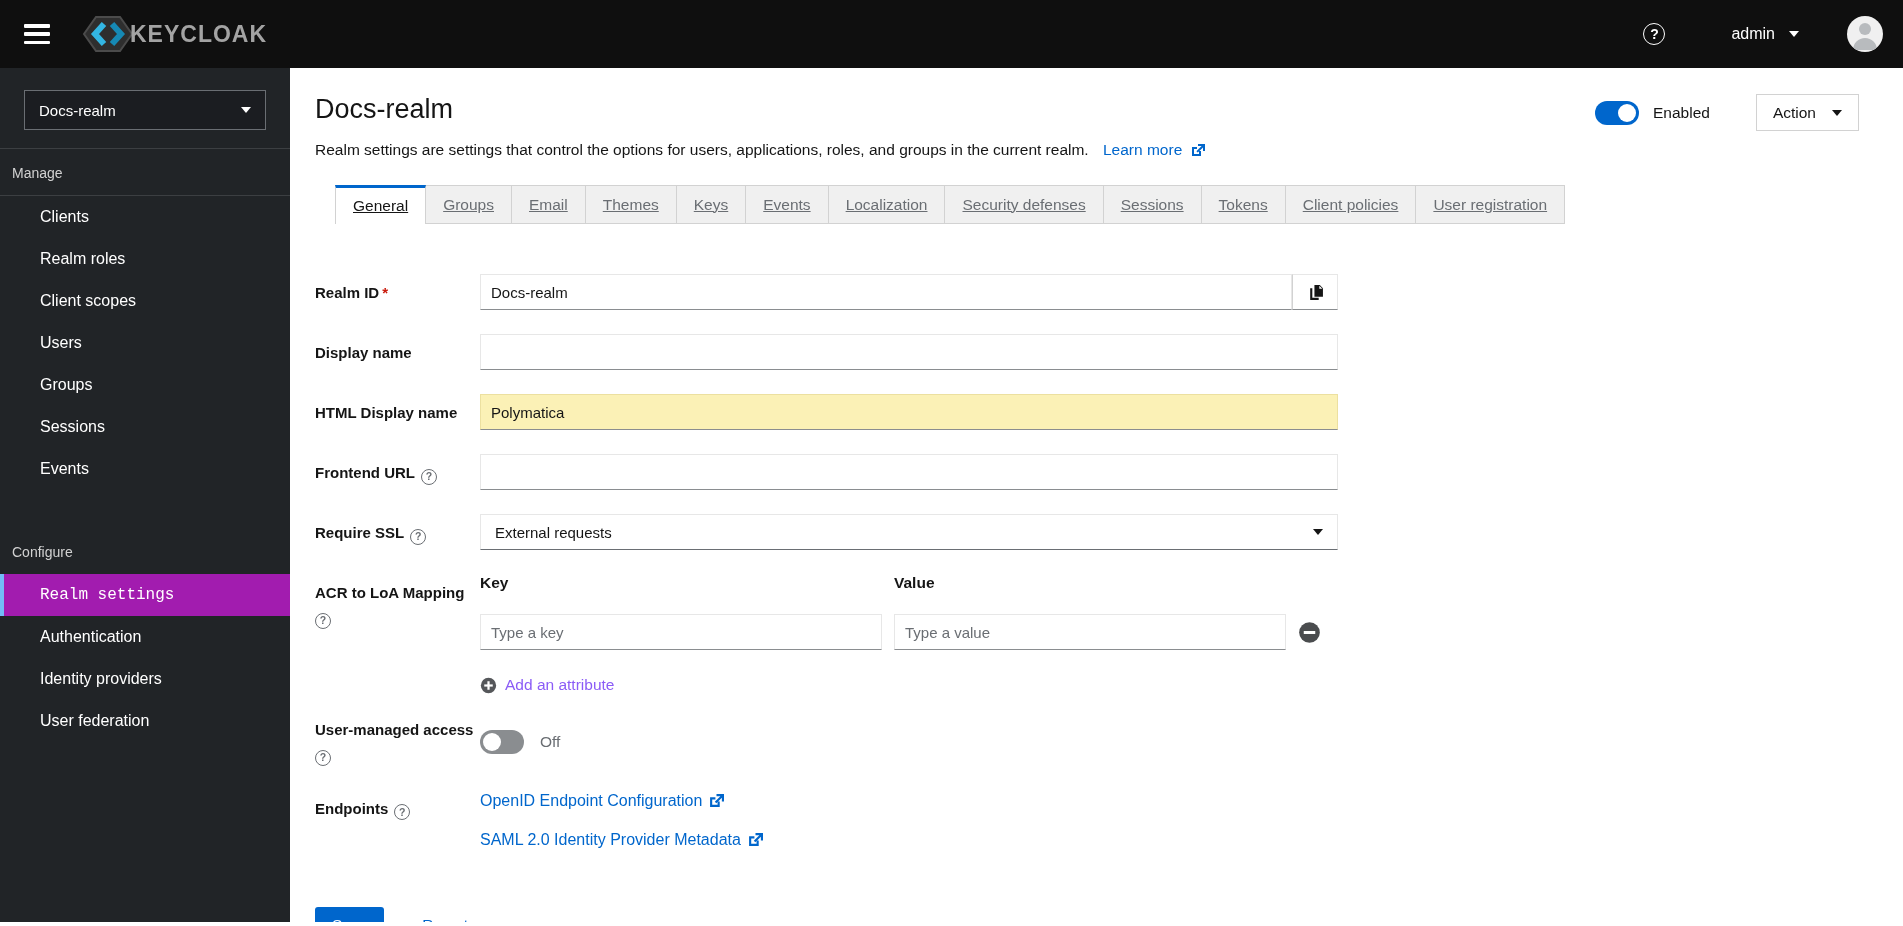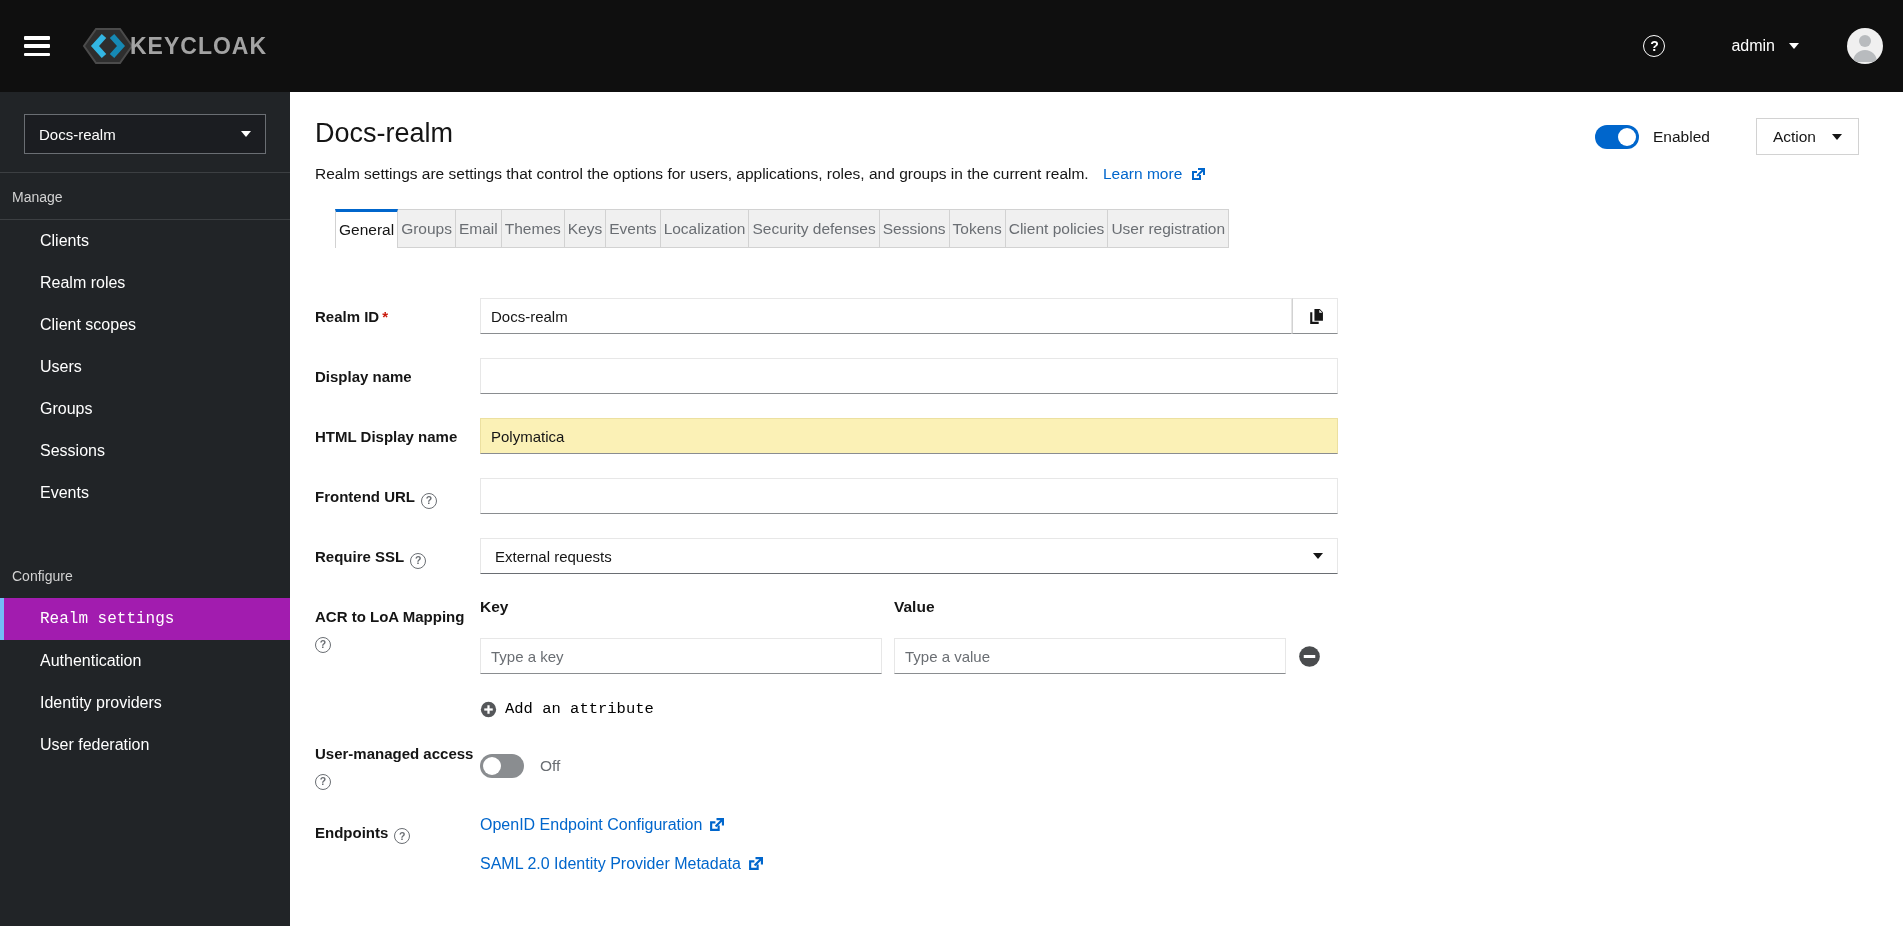--- a/index.html
+++ b/index.html
@@ -7,7 +7,7 @@
     font-family:"Liberation Sans", sans-serif; color:#151515; }
 
   
-  .masthead { height:92px; background:#0f0f0f; display:flex; align-items:center; padding:0 20px 0 24px; }
+  .masthead { height:68px; background:#0f0f0f; display:flex; align-items:center; padding:0 20px 0 24px; }
   .hamburger { width:26px; height:20px; display:flex; flex-direction:column; justify-content:space-between; cursor:pointer; }
   .hamburger span { display:block; height:3.5px; background:#fff; border-radius:1px; }
   .brand { display:flex; align-items:center; margin-left:30px; }

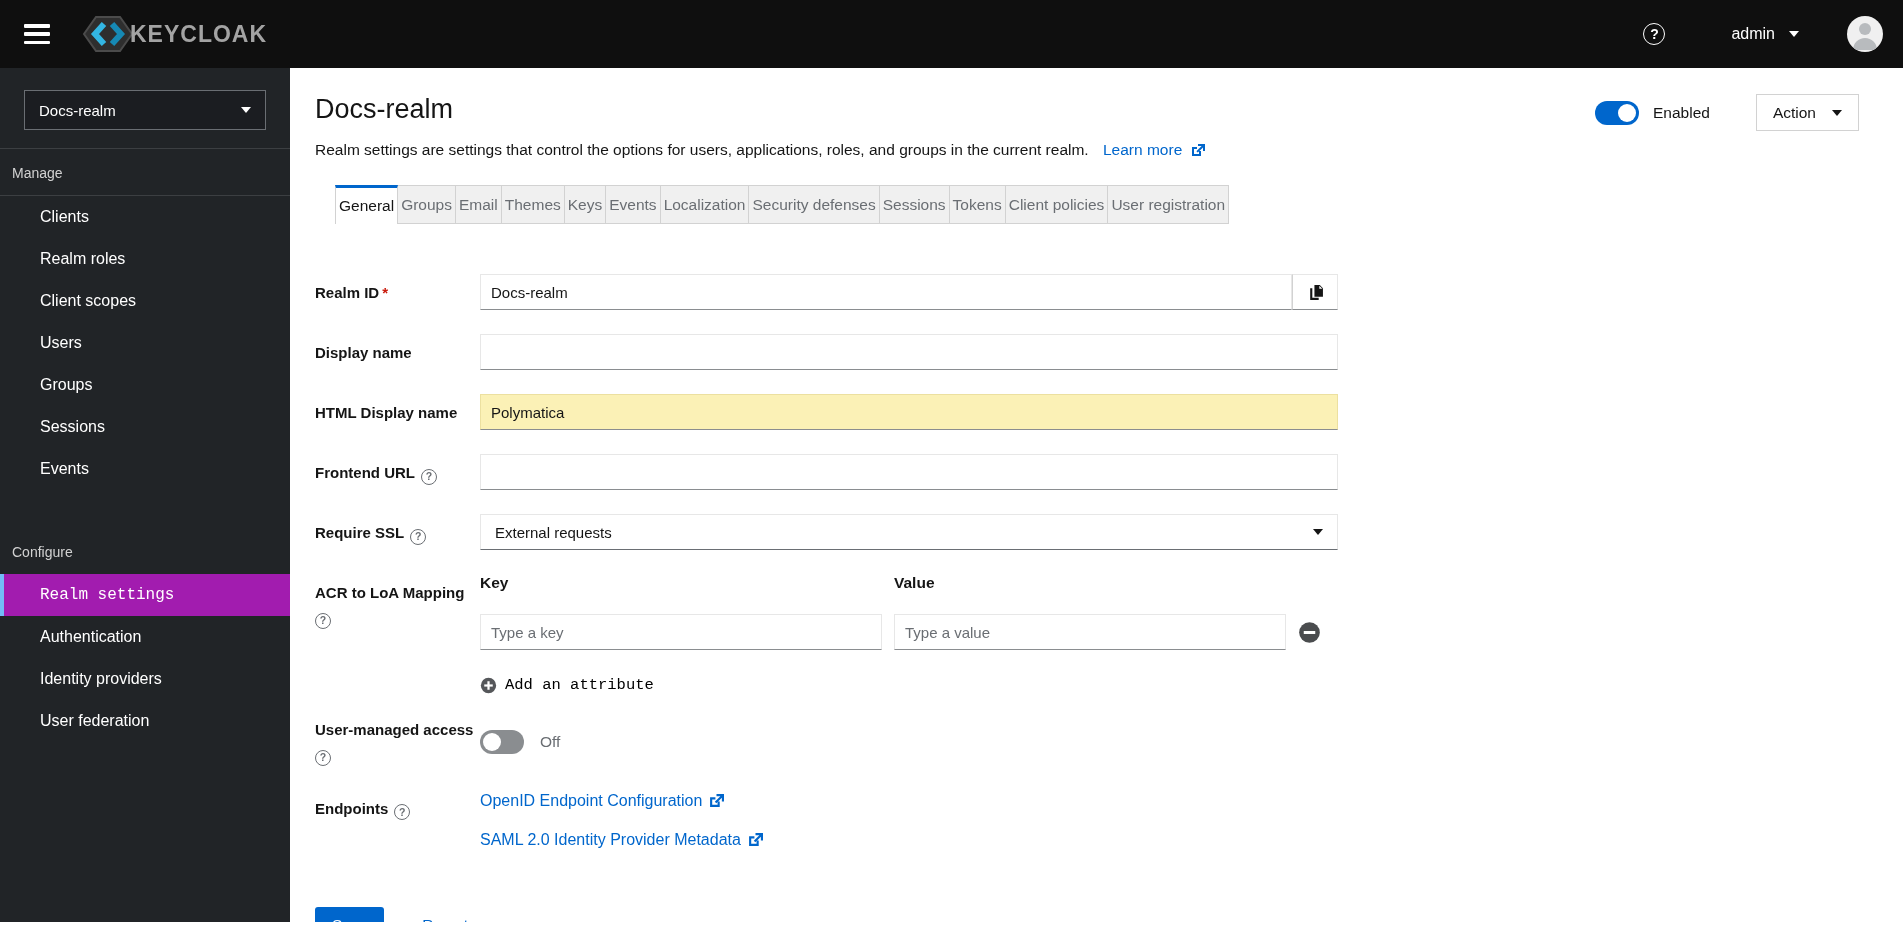--- a/index.html
+++ b/index.html
@@ -55,7 +55,7 @@
   
   .tabs { display:flex; margin:26px 0 0 45px; }
   .tab { height:39px; background:#f0f0f0; border:1px solid #d2d2d2; border-left:none; font-size:15.5px;
-    color:#6a6e73; display:flex; align-items:center; padding:0 3px; cursor:pointer; }
+    color:#6a6e73; display:flex; align-items:center; padding:0 17px; cursor:pointer;text-decoration:underline; }
   .tab:first-child { border-left:1px solid #d2d2d2; }
   .tab.active { background:#fff; color:#151515; border-top:3px solid #0066cc; border-bottom:none; }
 

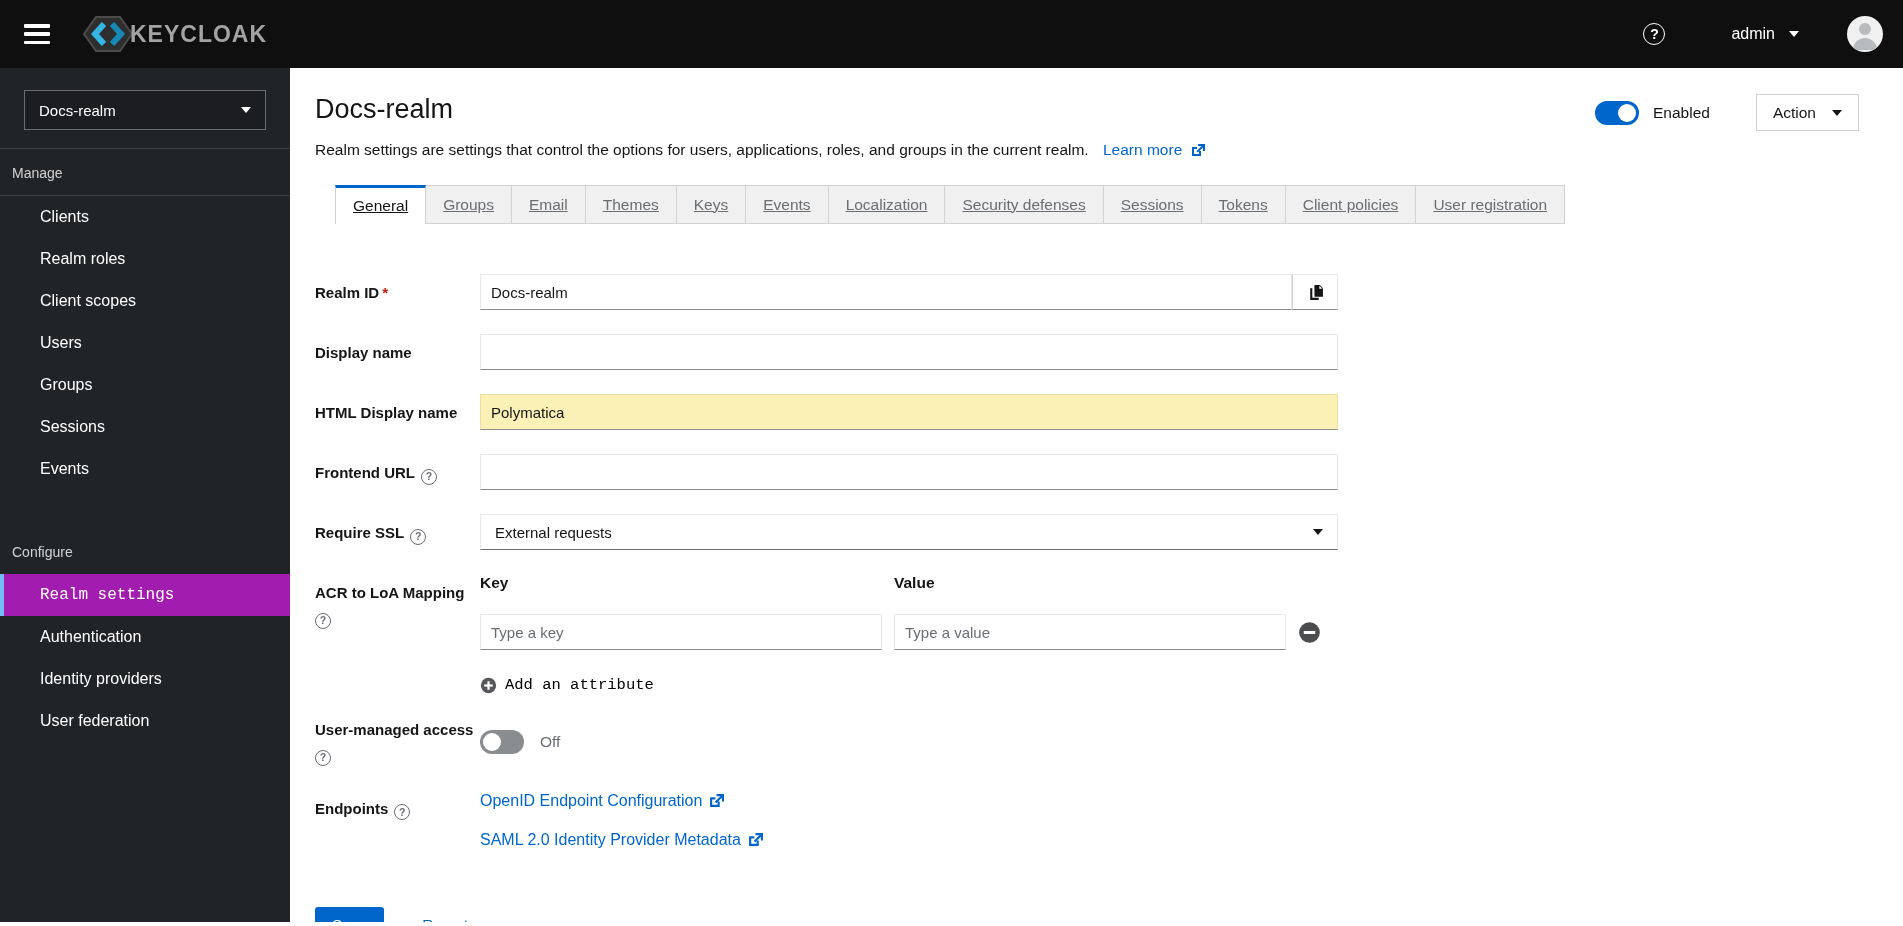--- a/index.html
+++ b/index.html
@@ -87,7 +87,7 @@
   .kv-inputs { display:flex; gap:12px; align-items:center; }
   .icon-btn { background:none; border:none; cursor:pointer; padding:0; display:flex; align-items:center; }
   .add-attr { display:flex; align-items:center; margin-top:26px; cursor:pointer; background:none; border:none;
-    font-family:Liberation Mono, monospace; font-size:15.5px; color:#000000; gap:8px; }
+    font-family:Liberation Sans, sans-serif; font-size:15.5px; color:#8b5cf6; gap:8px; }
 
   .uma-row .form-label { padding-top:2px; }
   .switch-inline { display:flex; align-items:center; }

